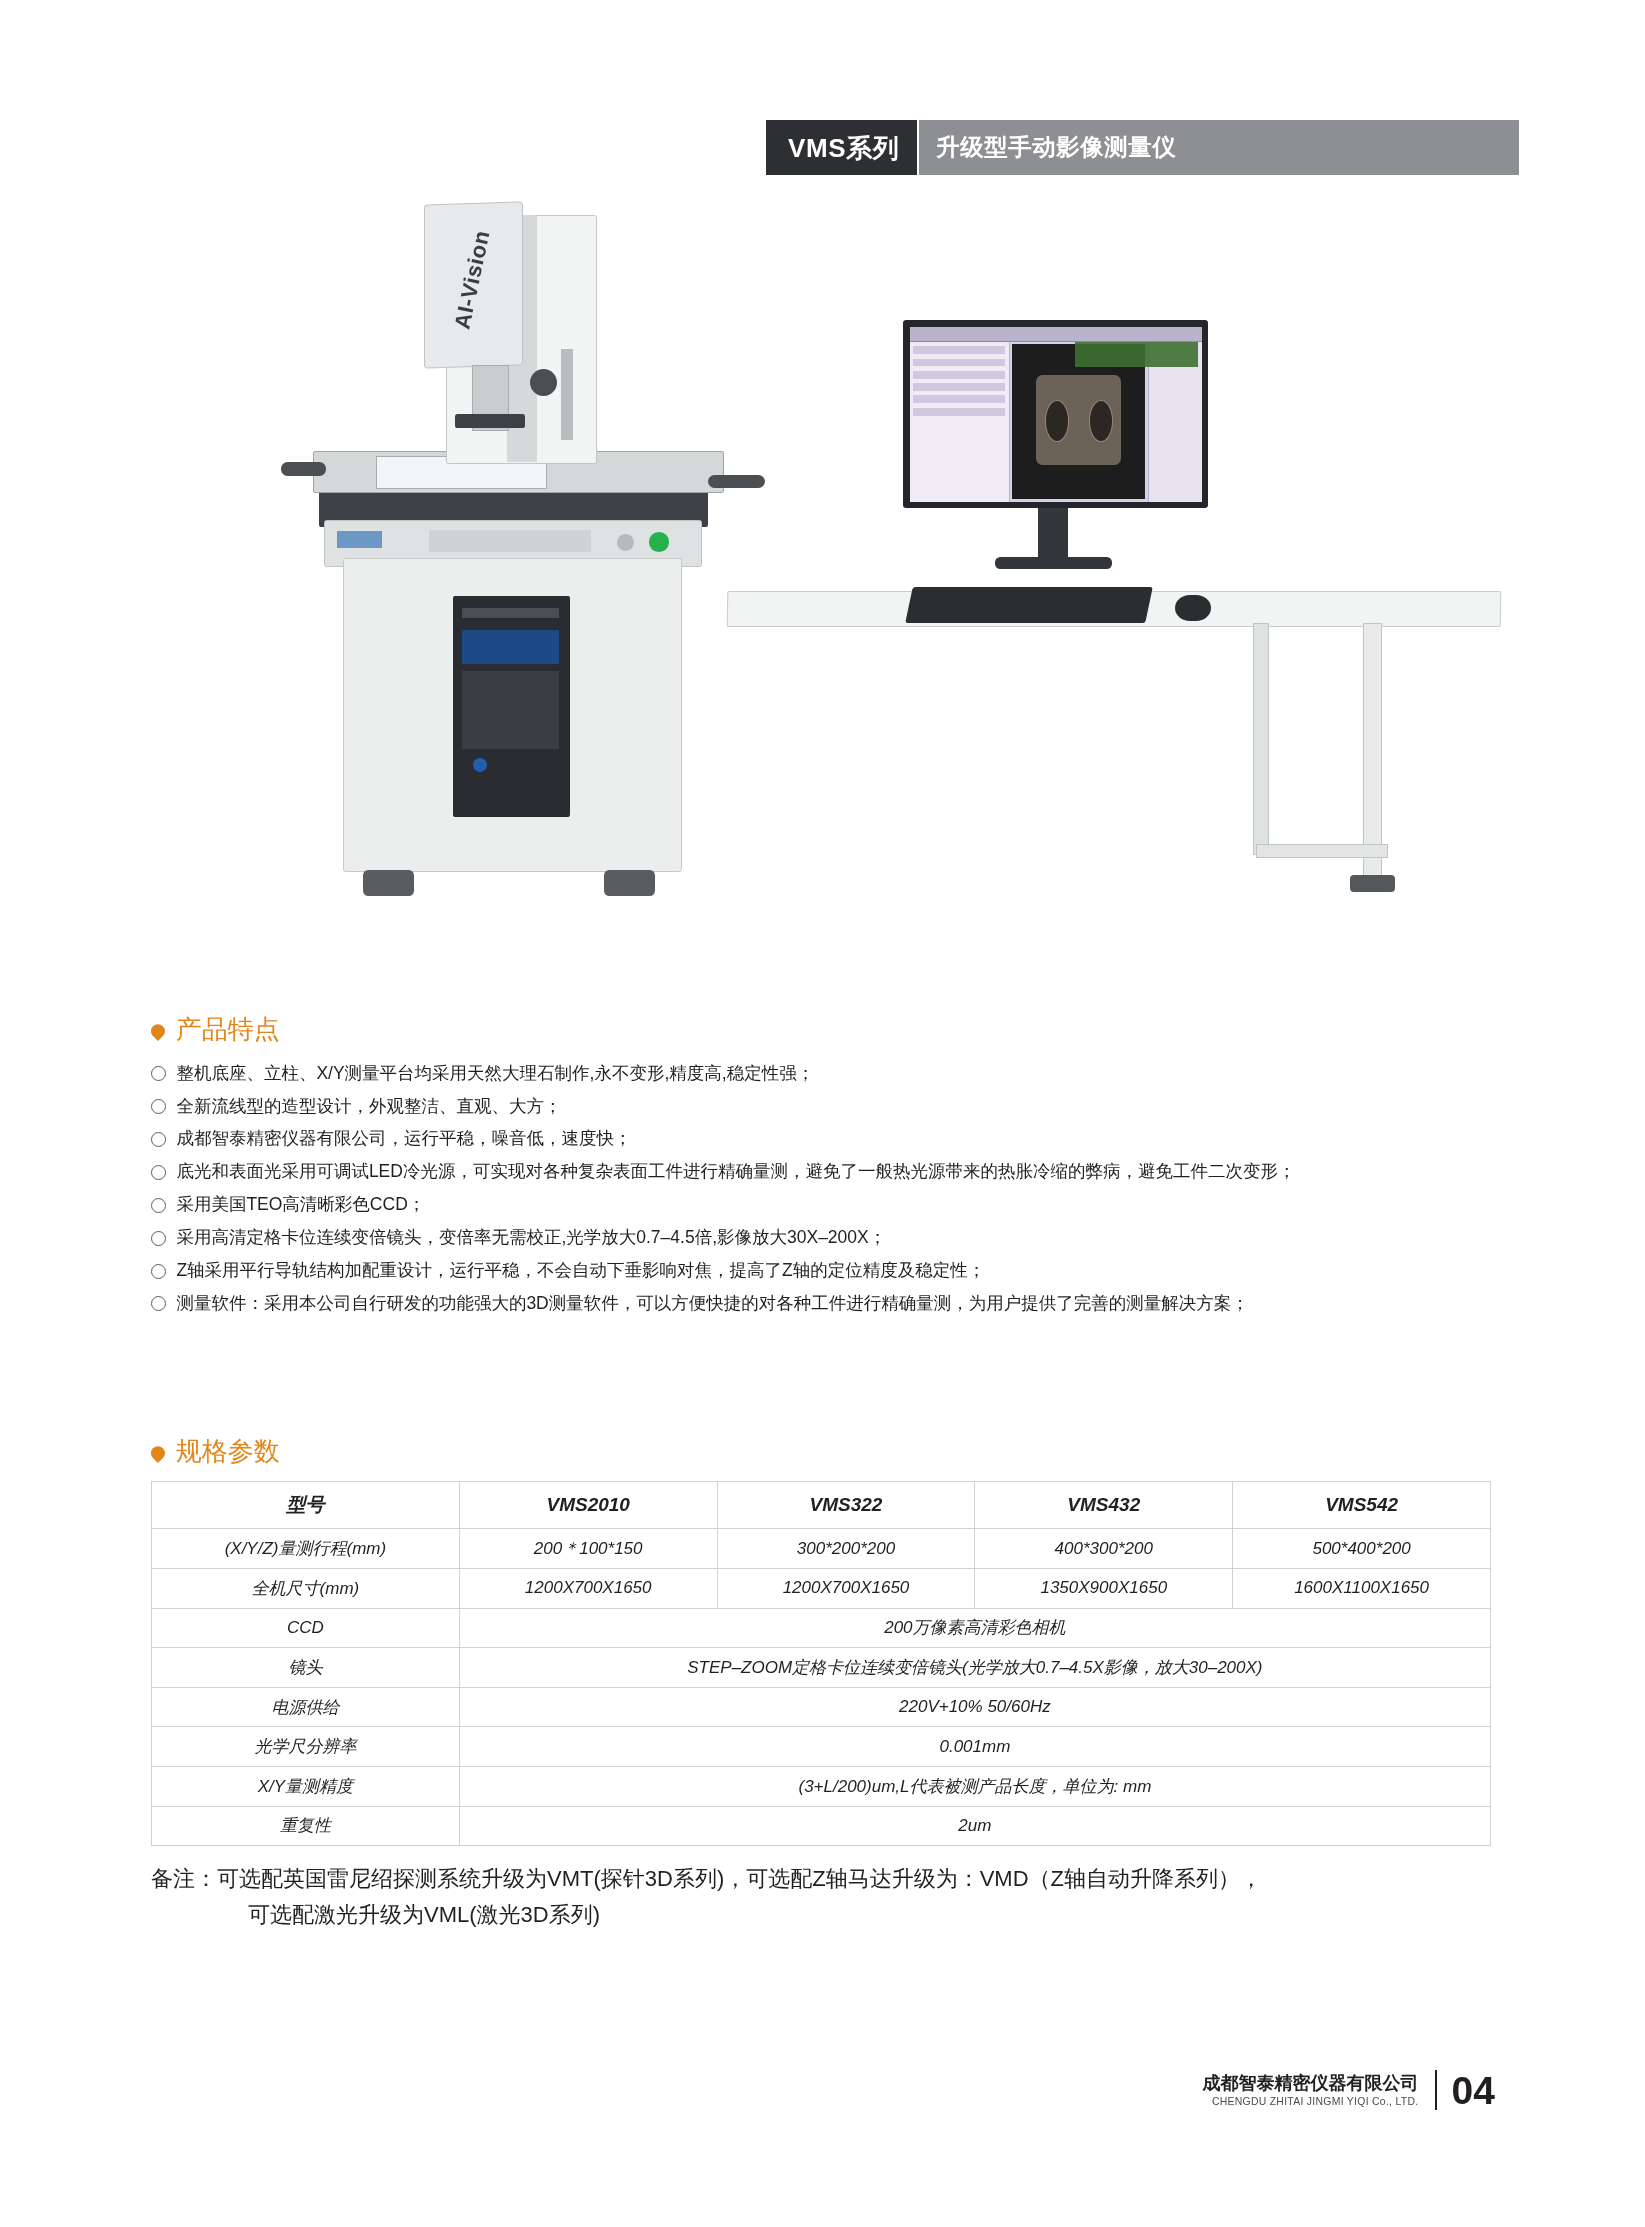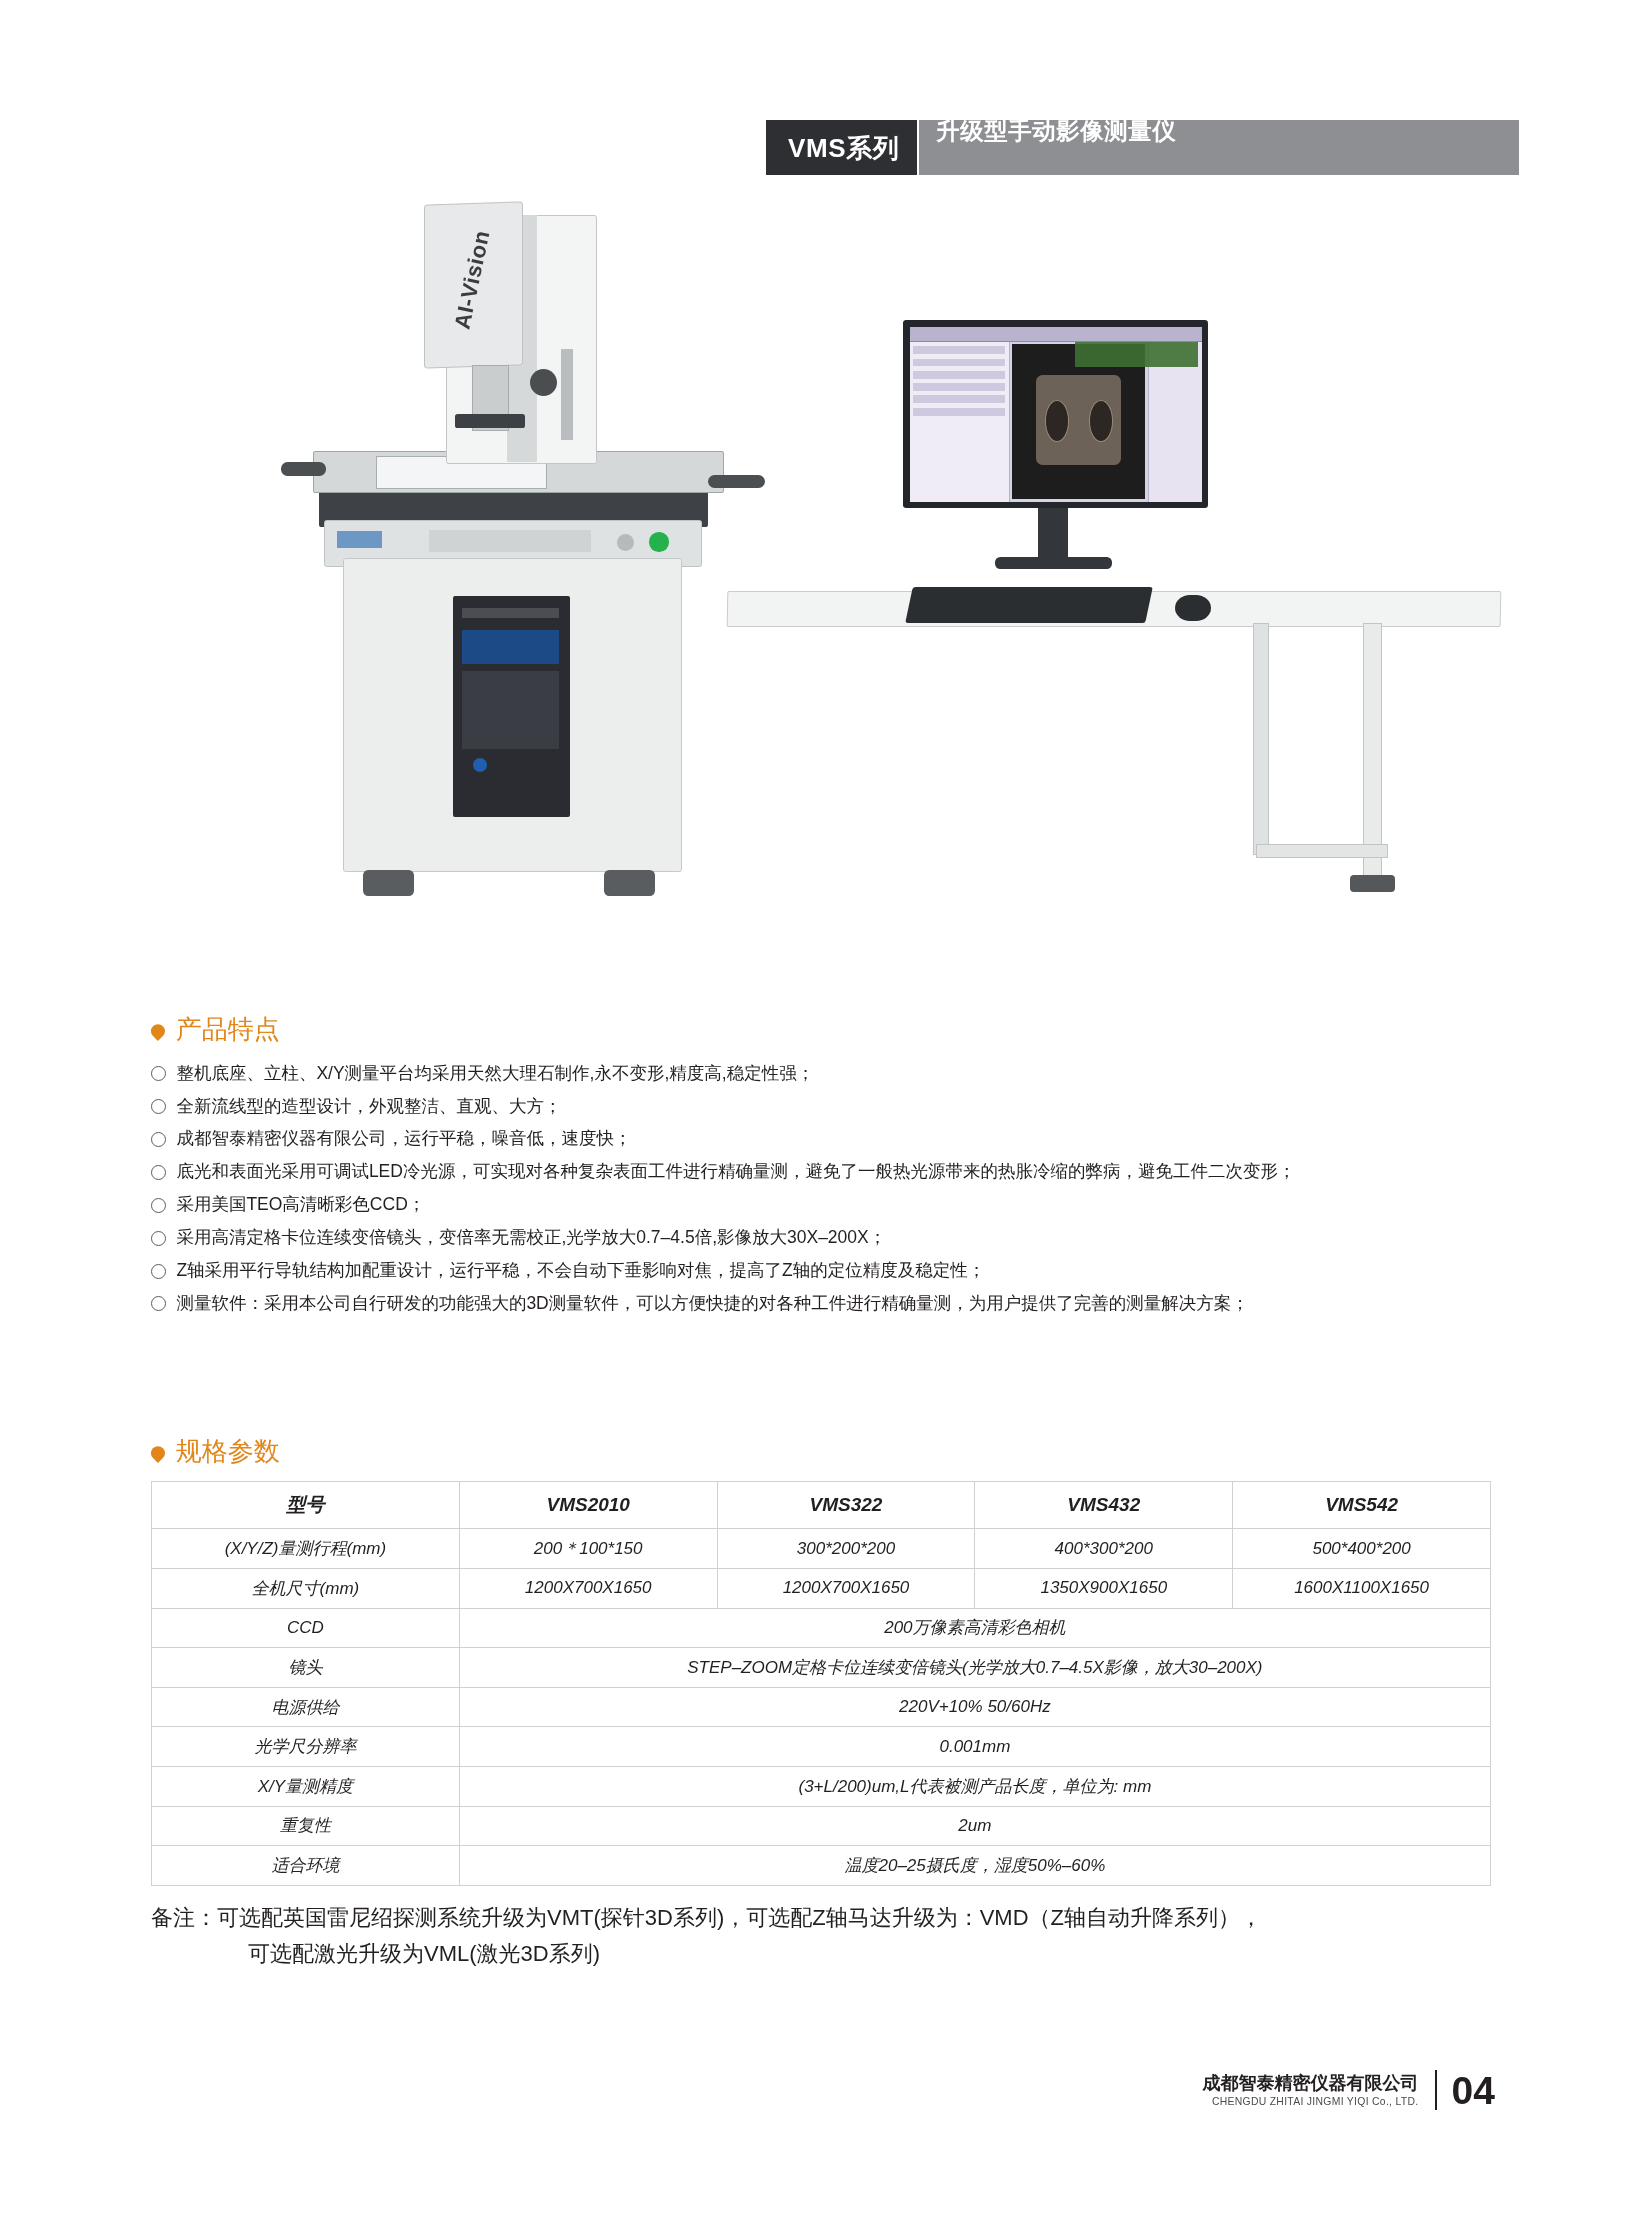--- a/index.html
+++ b/index.html
@@ -46,7 +46,7 @@
   .banner-right {
     background: #8d8f92;
     display: flex;
-    align-items: flex-start;
+    align-items: center;
     padding: 0 22px 0 17px;
     flex: 1;
   }

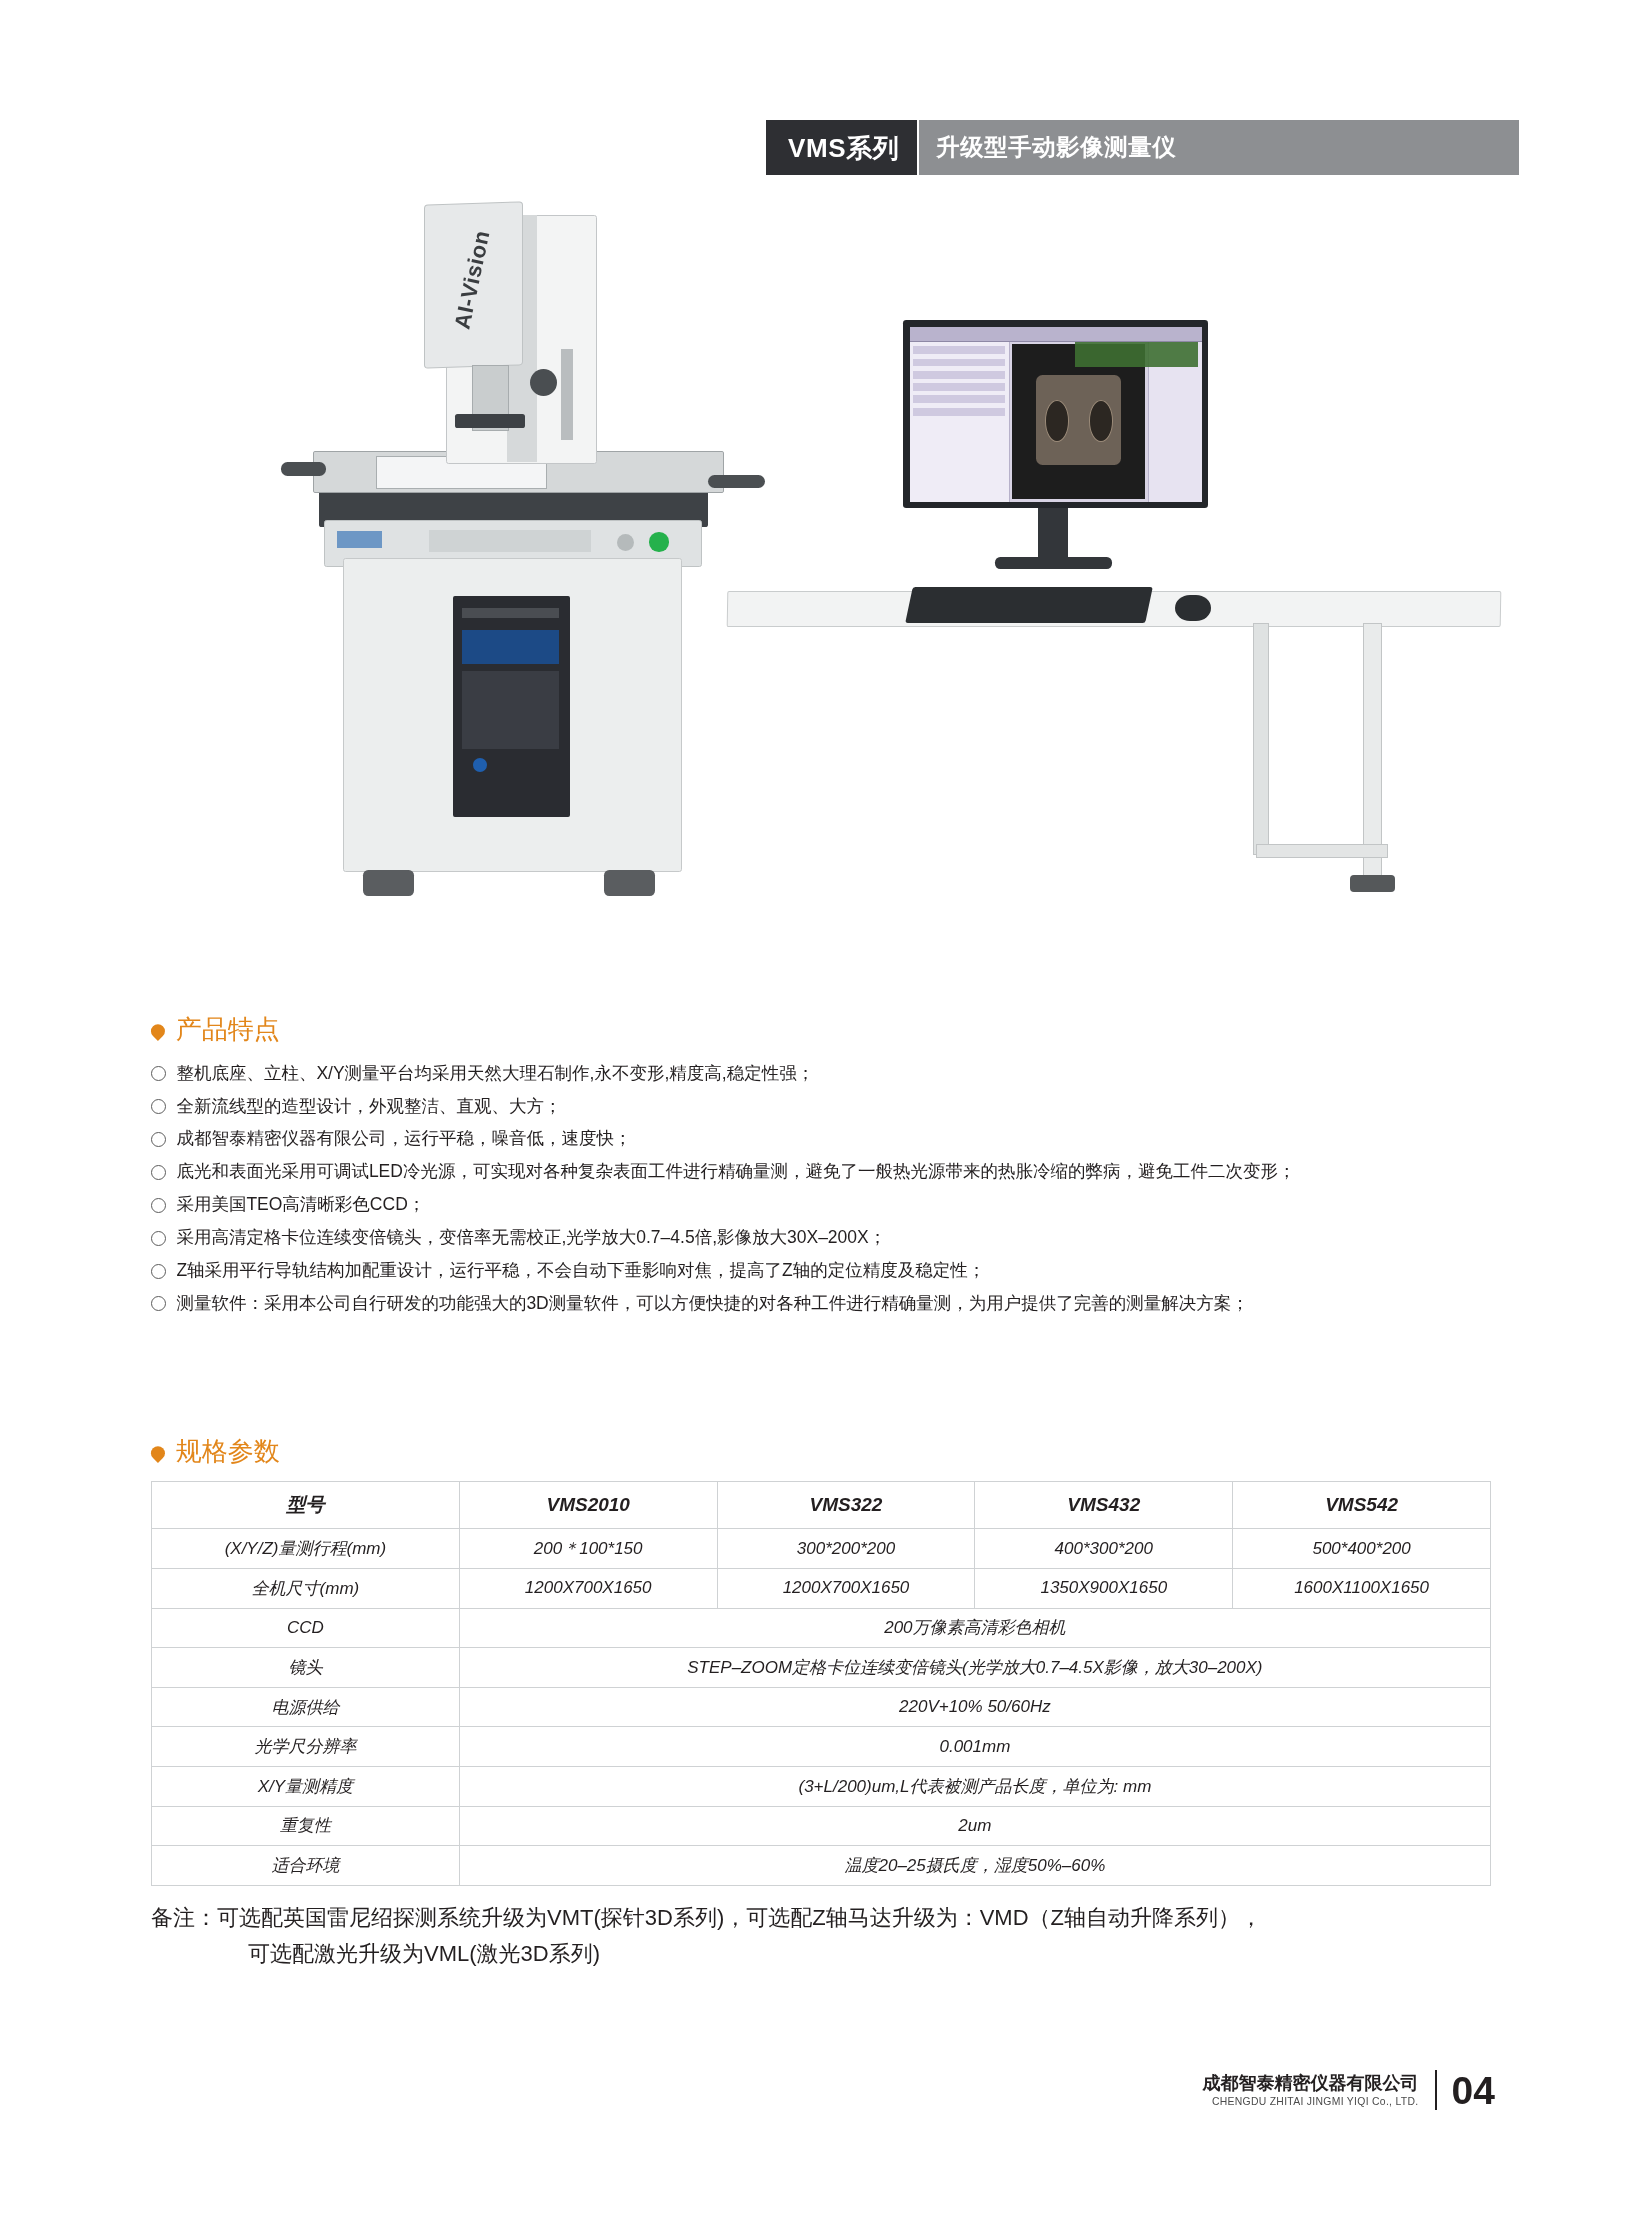--- a/index.html
+++ b/index.html
@@ -770,10 +770,6 @@
         <td>重复性</td>
         <td colspan="4">2um</td>
       </tr>
-      <tr>
-        <td>适合环境</td>
-        <td colspan="4">温度20–25摄氏度，湿度50%–60%</td>
-      </tr>
     </tbody>
   </table>
 

